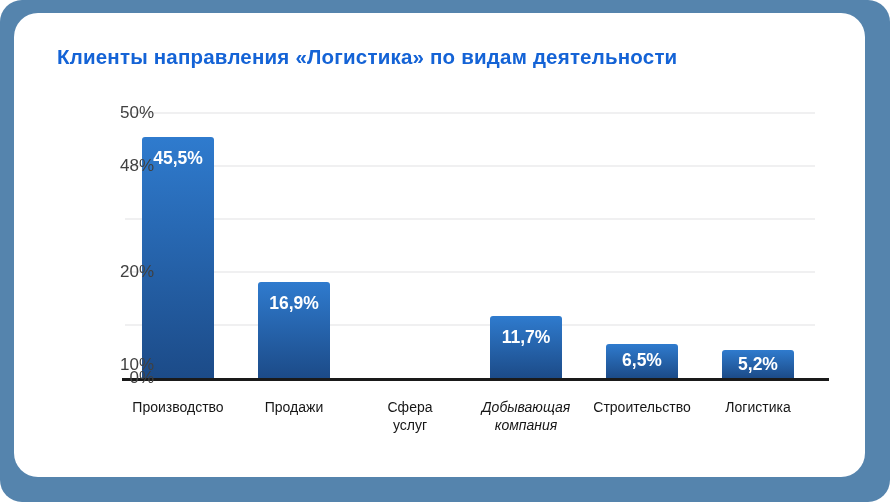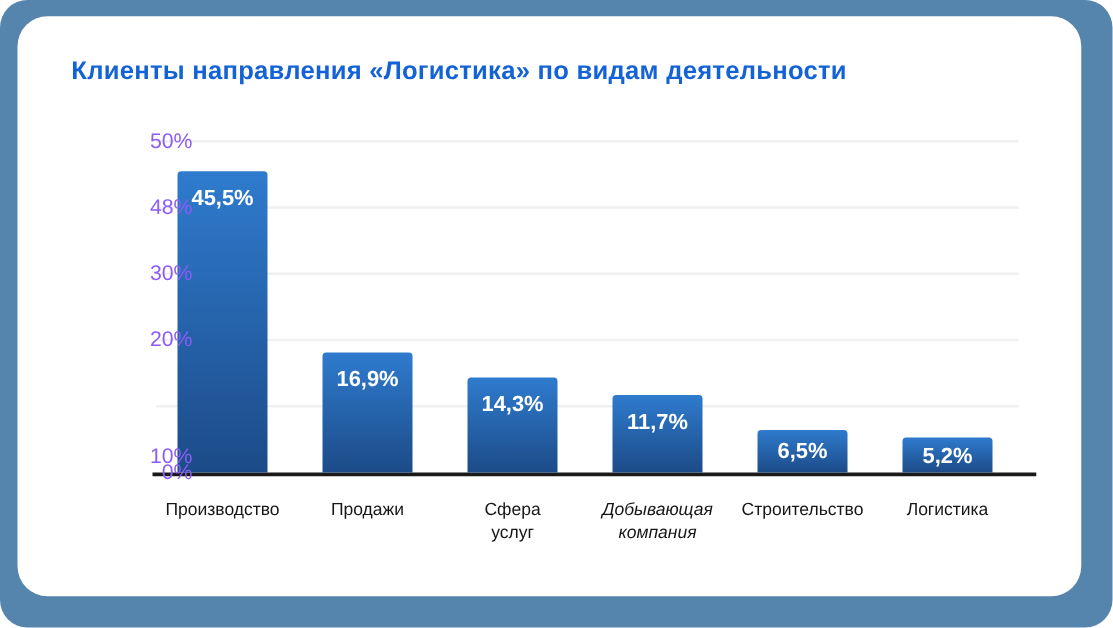--- a/index.html
+++ b/index.html
@@ -56,7 +56,7 @@
     text-align: right;
     font-size: 17px;
     font-weight: 500;
-    color: #8b5cf6;
+    color: #404040;
     transform: translateY(-50%);
     white-space: nowrap;
   }

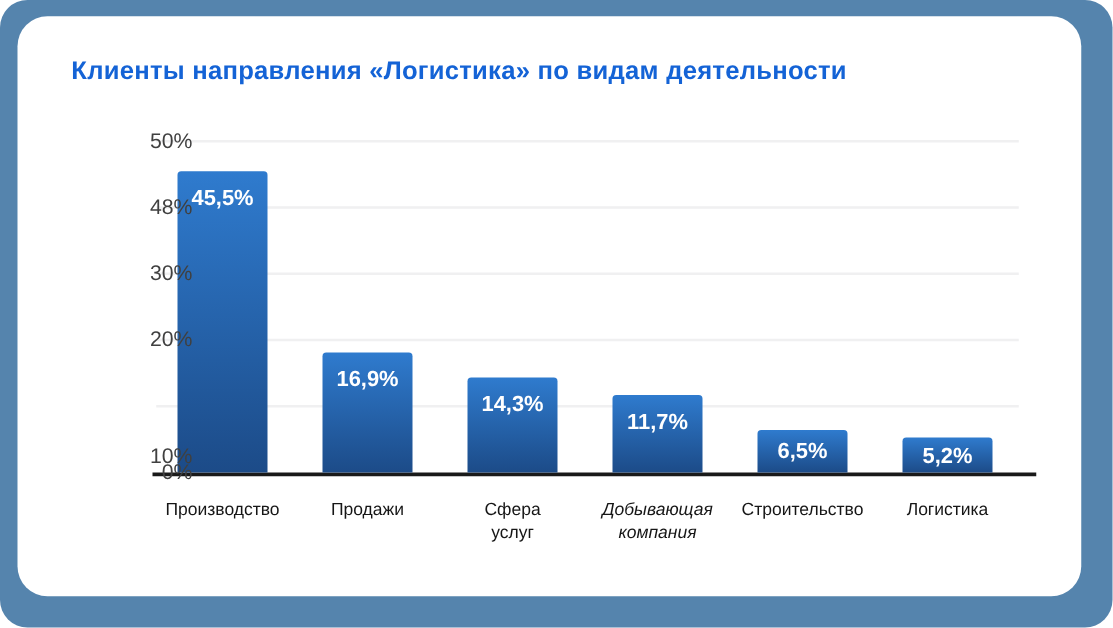--- a/index.html
+++ b/index.html
@@ -124,7 +124,6 @@
 <div class="ytick" style="top: 365px;">0%</div>
     <div class="ytick" style="top: 312px; margin-top: 40px;">10%</div>
     <div class="ytick" style="top: 259px;">20%</div>
-    <div class="ytick" style="top: 206px;">30%</div>
     <div class="ytick" style="top: 153px;">48%</div>
     <div class="ytick" style="top: 100px;">50%</div>
     <div class="xlabel" style="left: 105px;">Производство</div>

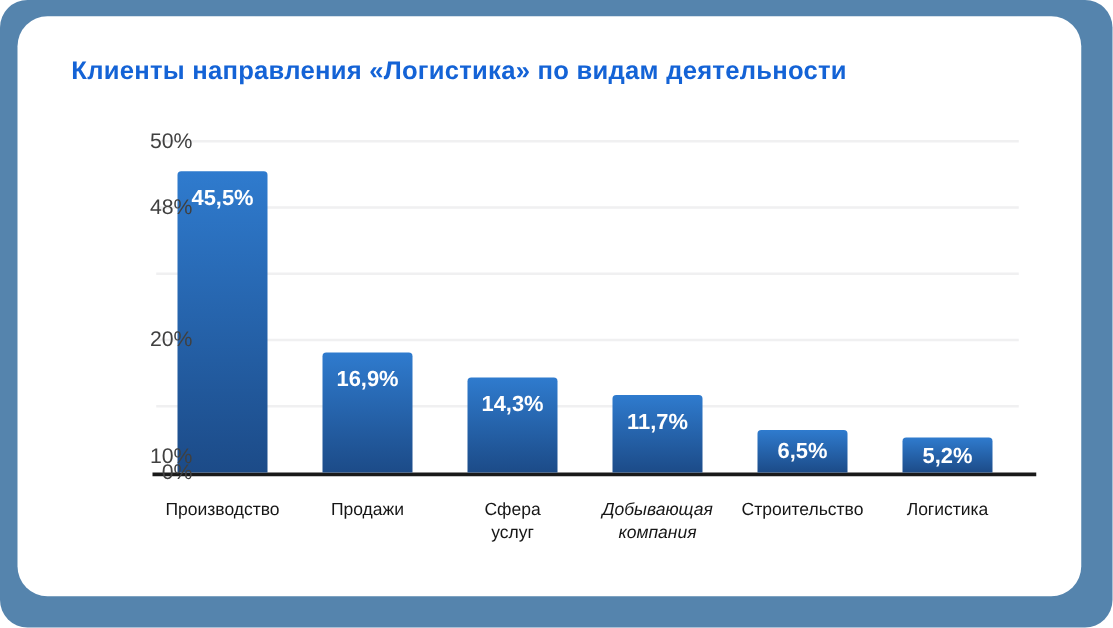--- a/index.html
+++ b/index.html
@@ -108,9 +108,6 @@
       <div class="bar" style="left: 133px; height: 96px; align-items: flex-start; padding-top: 11px;">
         <span class="bar-label">16,9%</span>
       </div>
-      <div class="bar" style="left: 249px; height: 75.79px; align-items: flex-start; padding-top: 11px;">
-        <span class="bar-label">14,3%</span>
-      </div>
       <div class="bar" style="left: 365px; height: 62.01px; align-items: flex-start; padding-top: 11px;">
         <span class="bar-label">11,7%</span>
       </div>

